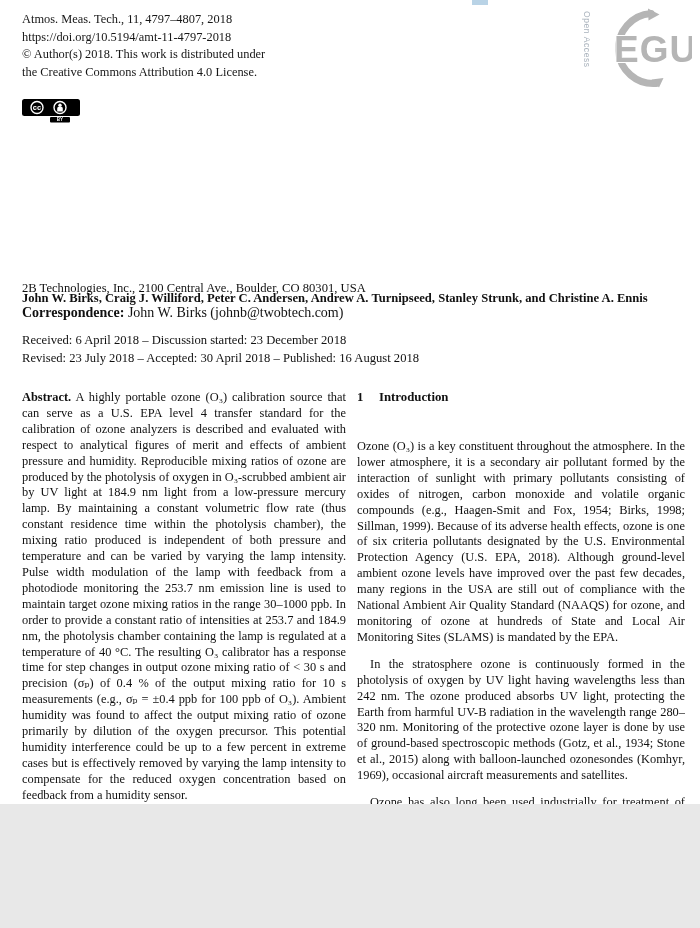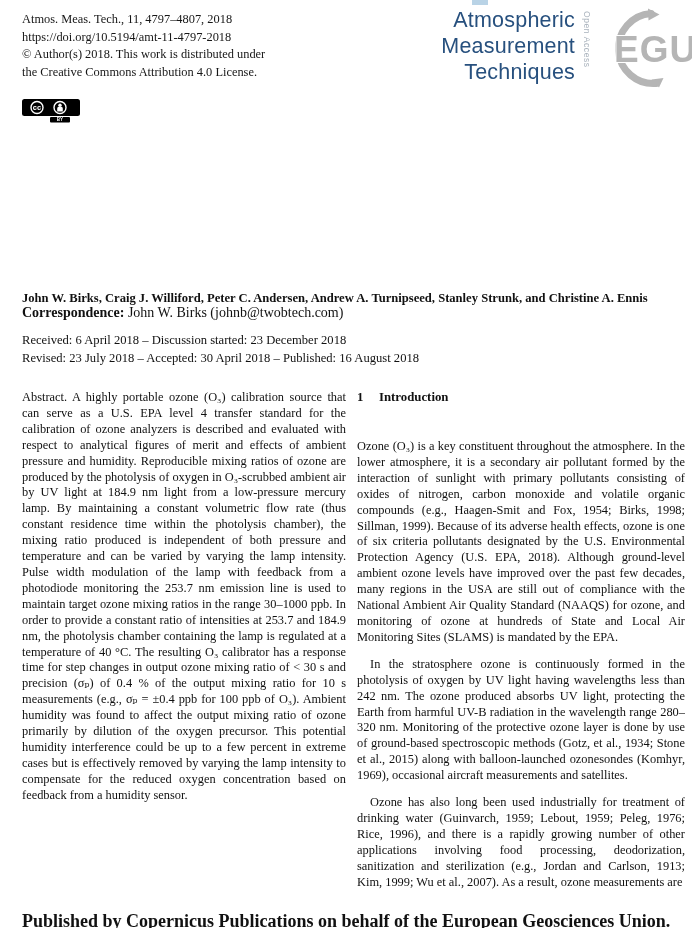--- a/index.html
+++ b/index.html
@@ -7,7 +7,7 @@
   .page {
     position: relative;
     width: 700px;
-    height: 928px;
+    height: 804px;
     margin: 0 auto;
     background: #ffffff;
     font-family: "Liberation Serif", "DejaVu Serif", serif;

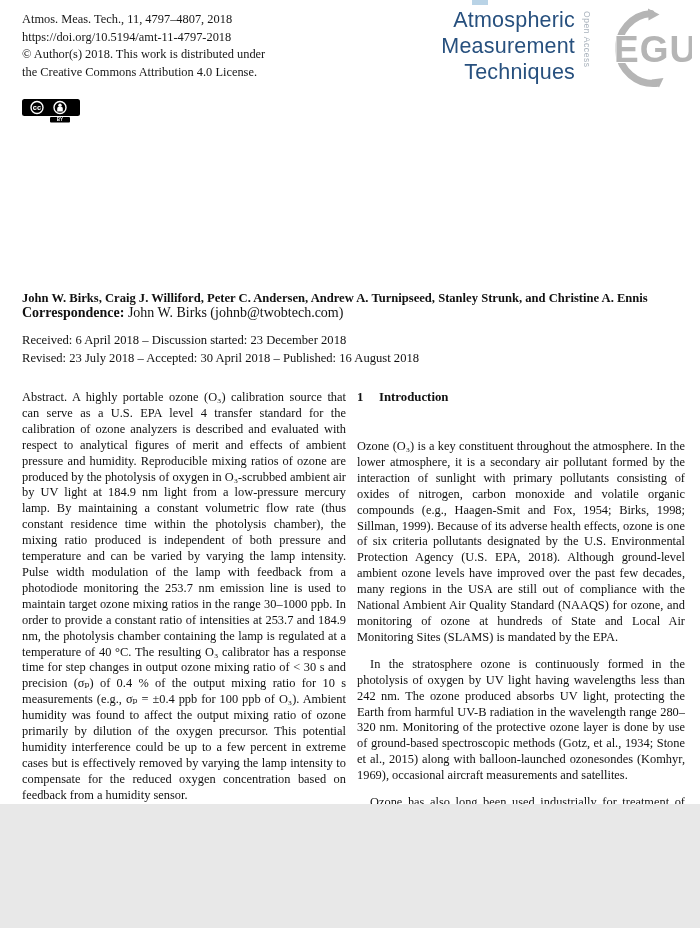--- a/index.html
+++ b/index.html
@@ -152,11 +152,6 @@
     </span>
   </div>
 
-  <div class="journal-name" style="color:#27507e;">
-    <div>Atmospheric</div>
-    <div>Measurement</div>
-    <div>Techniques</div>
-  </div>
 
   <div class="open-access">Open Access</div>
 

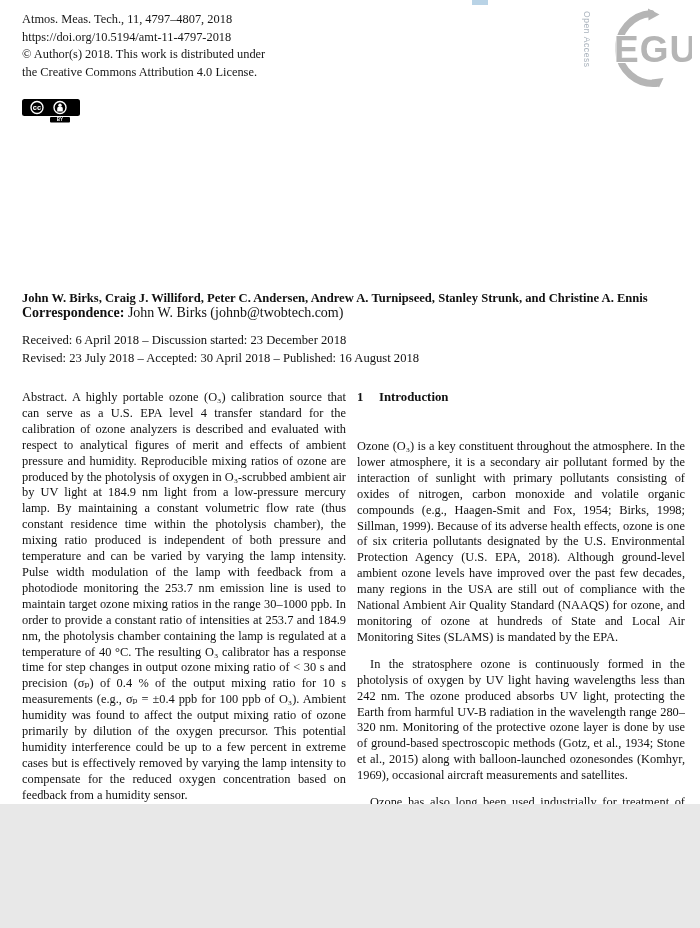--- a/index.html
+++ b/index.html
@@ -167,6 +167,7 @@
 
 
   <div class="authors">John W. Birks, Craig J. Williford, Peter C. Andersen, Andrew A. Turnipseed, Stanley Strunk, and Christine A. Ennis</div>
+  <div class="affiliation">2B Technologies, Inc., 2100 Central Ave., Boulder, CO 80301, USA</div>
 
   <div class="correspondence">
     <b>Correspondence:</b><span> John W. Birks (johnb@twobtech.com)</span>

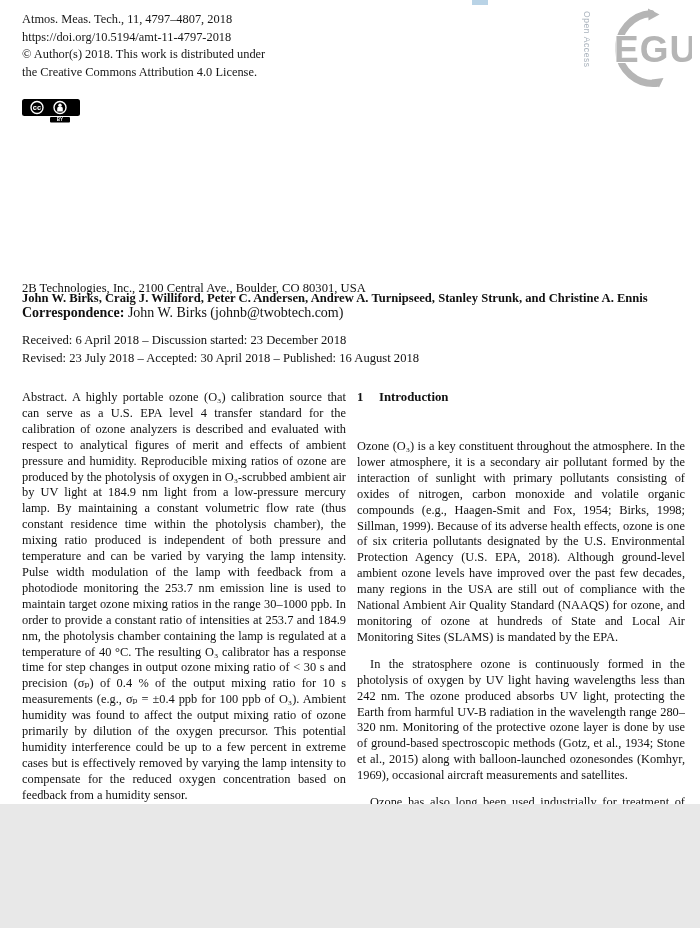--- a/index.html
+++ b/index.html
@@ -108,7 +108,7 @@
     text-align: justify;
     color: #101010;
   }
-  .body-text b { font-weight: normal; margin-top: 12px; }
+  .body-text b { font-weight: bold; margin-top: 12px; }
   .section-heading {
     font-size: 12.8px;
     font-weight: bold;

